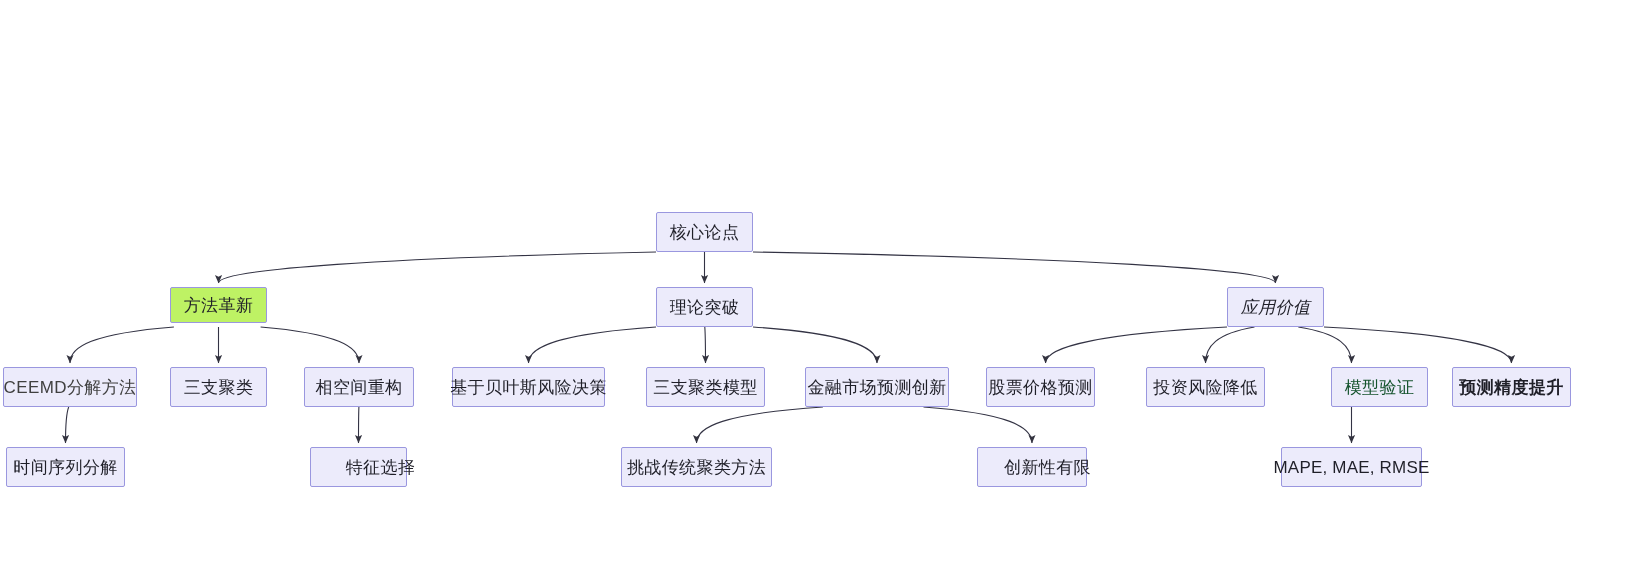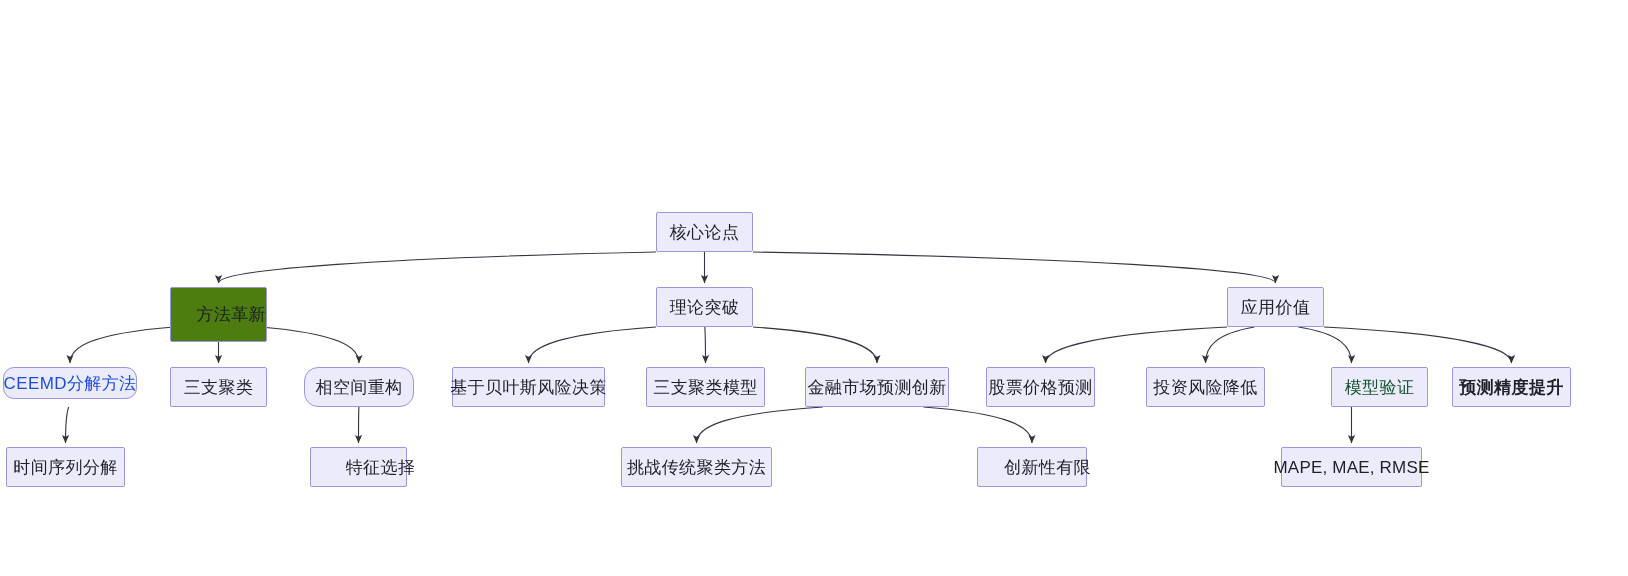--- a/index.html
+++ b/index.html
@@ -83,7 +83,7 @@
       <div class="node" style="left: 656px; top: 212px; width: 97px; height: 40px; background: rgb(236, 235, 251); border-color: rgb(154, 151, 223); color: rgb(31, 31, 40);">
         <span class="label">核心论点</span>
       </div>
-      <div class="node" style="left: 170px; top: 287px; width: 97px; height: 55px; background: #4d7c0f; border-color: rgb(154, 151, 223); color: rgb(31, 31, 40); justify-content: flex-end;">
+      <div class="node" style="left: 170px; top: 287px; width: 97px; height: 36px; background: #bef264; border-color: rgb(154, 151, 223); color: rgb(31, 31, 40);">
         <span class="label">方法革新</span>
       </div>
       <div class="node" style="left: 656px; top: 287px; width: 97px; height: 40px; background: rgb(236, 235, 251); border-color: rgb(154, 151, 223); color: rgb(31, 31, 40);">

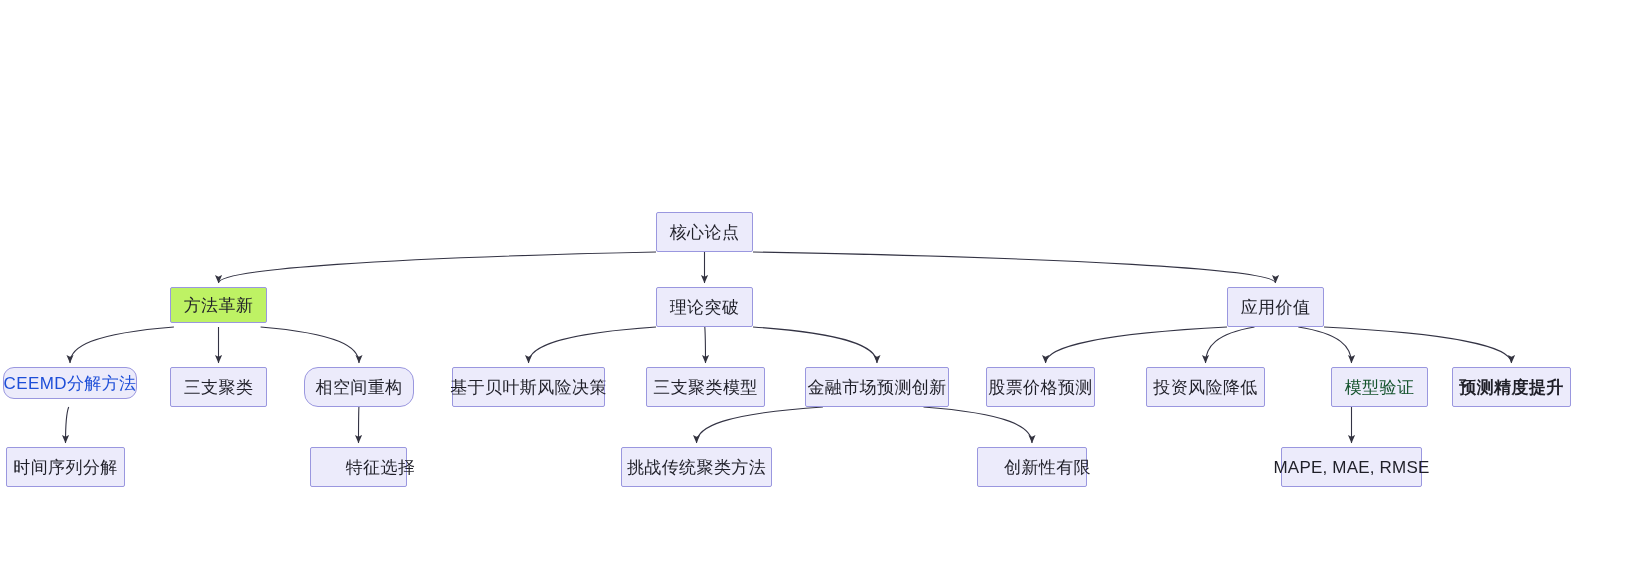--- a/index.html
+++ b/index.html
@@ -89,7 +89,7 @@
       <div class="node" style="left: 656px; top: 287px; width: 97px; height: 40px; background: rgb(236, 235, 251); border-color: rgb(154, 151, 223); color: rgb(31, 31, 40);">
         <span class="label">理论突破</span>
       </div>
-      <div class="node" style="left: 1227px; top: 287px; width: 97px; height: 40px; background: rgb(236, 235, 251); border-color: rgb(154, 151, 223); color: rgb(31, 31, 40);">
+      <div class="node" style="left: 1227px; top: 287px; width: 97px; height: 40px; background: rgb(236, 235, 251); border-color: rgb(154, 151, 223); color: rgb(31, 31, 40); font-style: italic;">
         <span class="label">应用价值</span>
       </div>
       <div class="node" style="left: 3px; top: 367px; width: 134px; height: 32px; background: rgb(236, 235, 251); border-color: rgb(154, 151, 223); color: #1d4ed8; border-radius: 11px;">

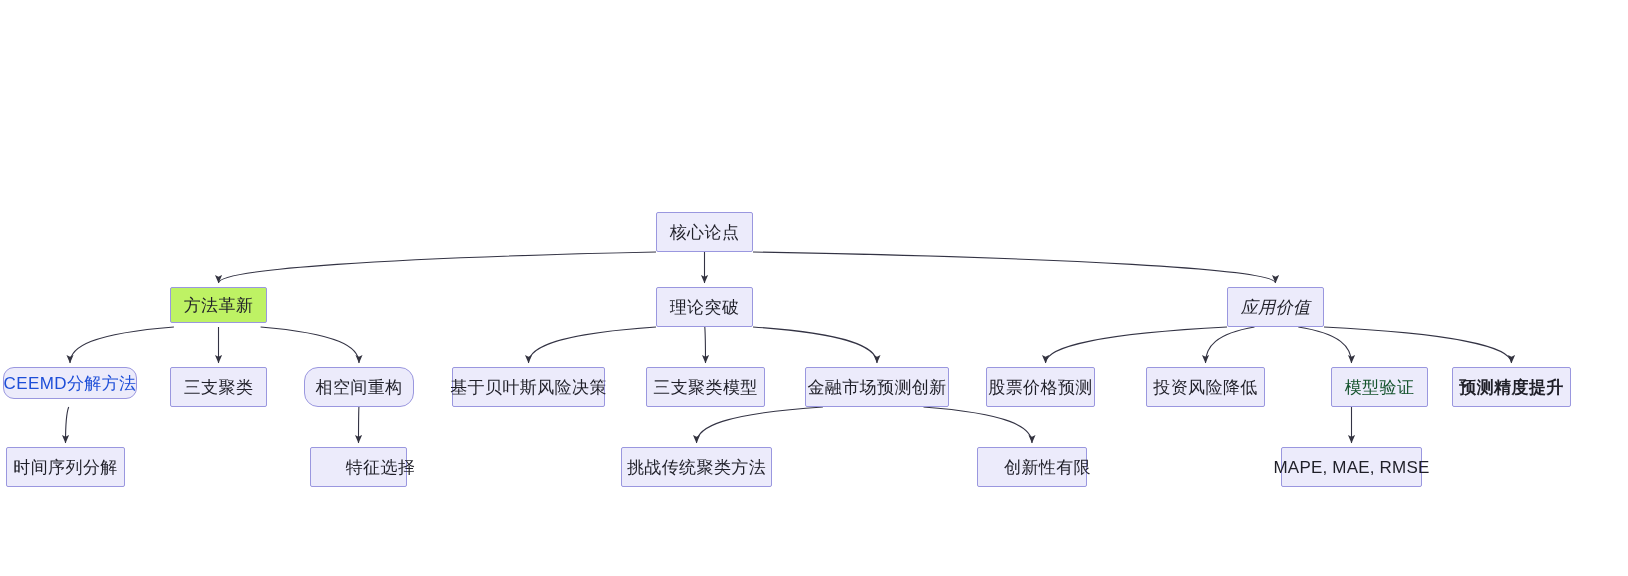--- a/index.html
+++ b/index.html
@@ -92,7 +92,7 @@
       <div class="node" style="left: 1227px; top: 287px; width: 97px; height: 40px; background: rgb(236, 235, 251); border-color: rgb(154, 151, 223); color: rgb(31, 31, 40); font-style: italic;">
         <span class="label">应用价值</span>
       </div>
-      <div class="node" style="left: 3px; top: 367px; width: 134px; height: 32px; background: rgb(236, 235, 251); border-color: rgb(154, 151, 223); color: #1d4ed8; border-radius: 11px;">
+      <div class="node" style="left: 3px; top: 367px; width: 134px; height: 40px; background: rgb(236, 235, 251); border-color: rgb(154, 151, 223); color: #404040;">
         <span class="label">CEEMD分解方法</span>
       </div>
       <div class="node" style="left: 170px; top: 367px; width: 97px; height: 40px; background: rgb(236, 235, 251); border-color: rgb(154, 151, 223); color: rgb(31, 31, 40);">

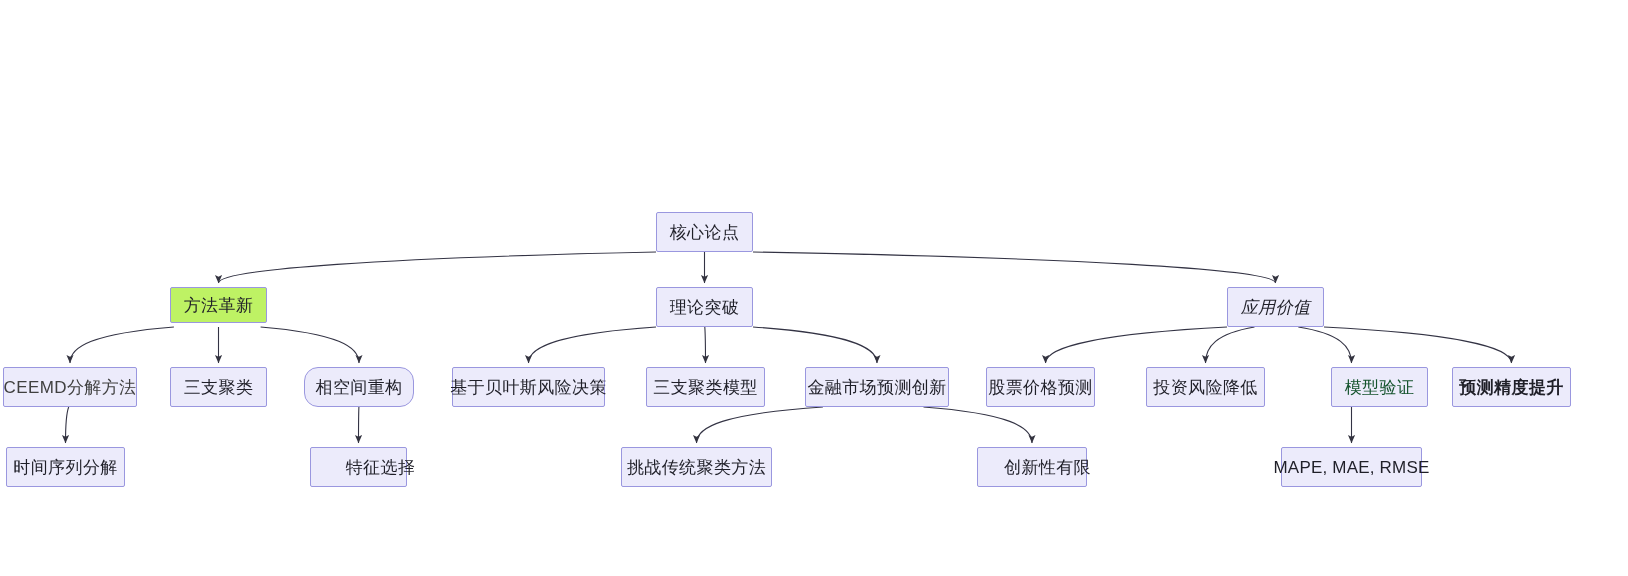--- a/index.html
+++ b/index.html
@@ -98,7 +98,7 @@
       <div class="node" style="left: 170px; top: 367px; width: 97px; height: 40px; background: rgb(236, 235, 251); border-color: rgb(154, 151, 223); color: rgb(31, 31, 40);">
         <span class="label">三支聚类</span>
       </div>
-      <div class="node" style="left: 304px; top: 367px; width: 110px; height: 40px; background: rgb(236, 235, 251); border-color: rgb(154, 151, 223); color: rgb(31, 31, 40); border-radius: 14px;">
+      <div class="node" style="left: 304px; top: 367px; width: 110px; height: 40px; background: rgb(236, 235, 251); border-color: rgb(154, 151, 223); color: rgb(31, 31, 40);">
         <span class="label">相空间重构</span>
       </div>
       <div class="node" style="left: 452px; top: 367px; width: 153px; height: 40px; background: rgb(236, 235, 251); border-color: rgb(154, 151, 223); color: rgb(31, 31, 40);">

